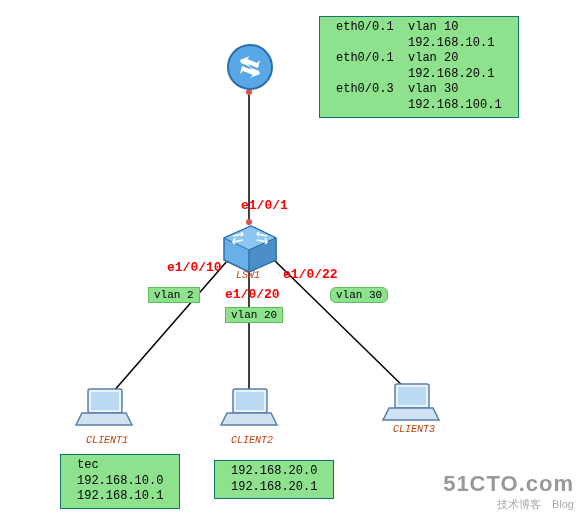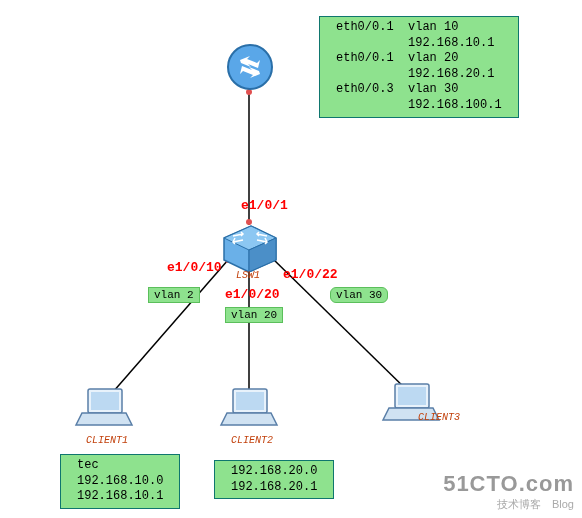--- a/index.html
+++ b/index.html
@@ -110,7 +110,7 @@
       <path d="M8 28 L52 28 L58 40 L2 40 Z" fill="#d0e2f2" stroke="#5a7fa8" stroke-width="1.5"></path>
     </svg>
   </div>
-  <div class="device-label" style="left:393px;top:412px;margin-left:25px;">CLIENT3</div>
+  <div class="device-label" style="left:393px;top:424px;">CLIENT3</div>
 
   <div class="watermark">
     <div class="wm-main">51CTO.com</div>

